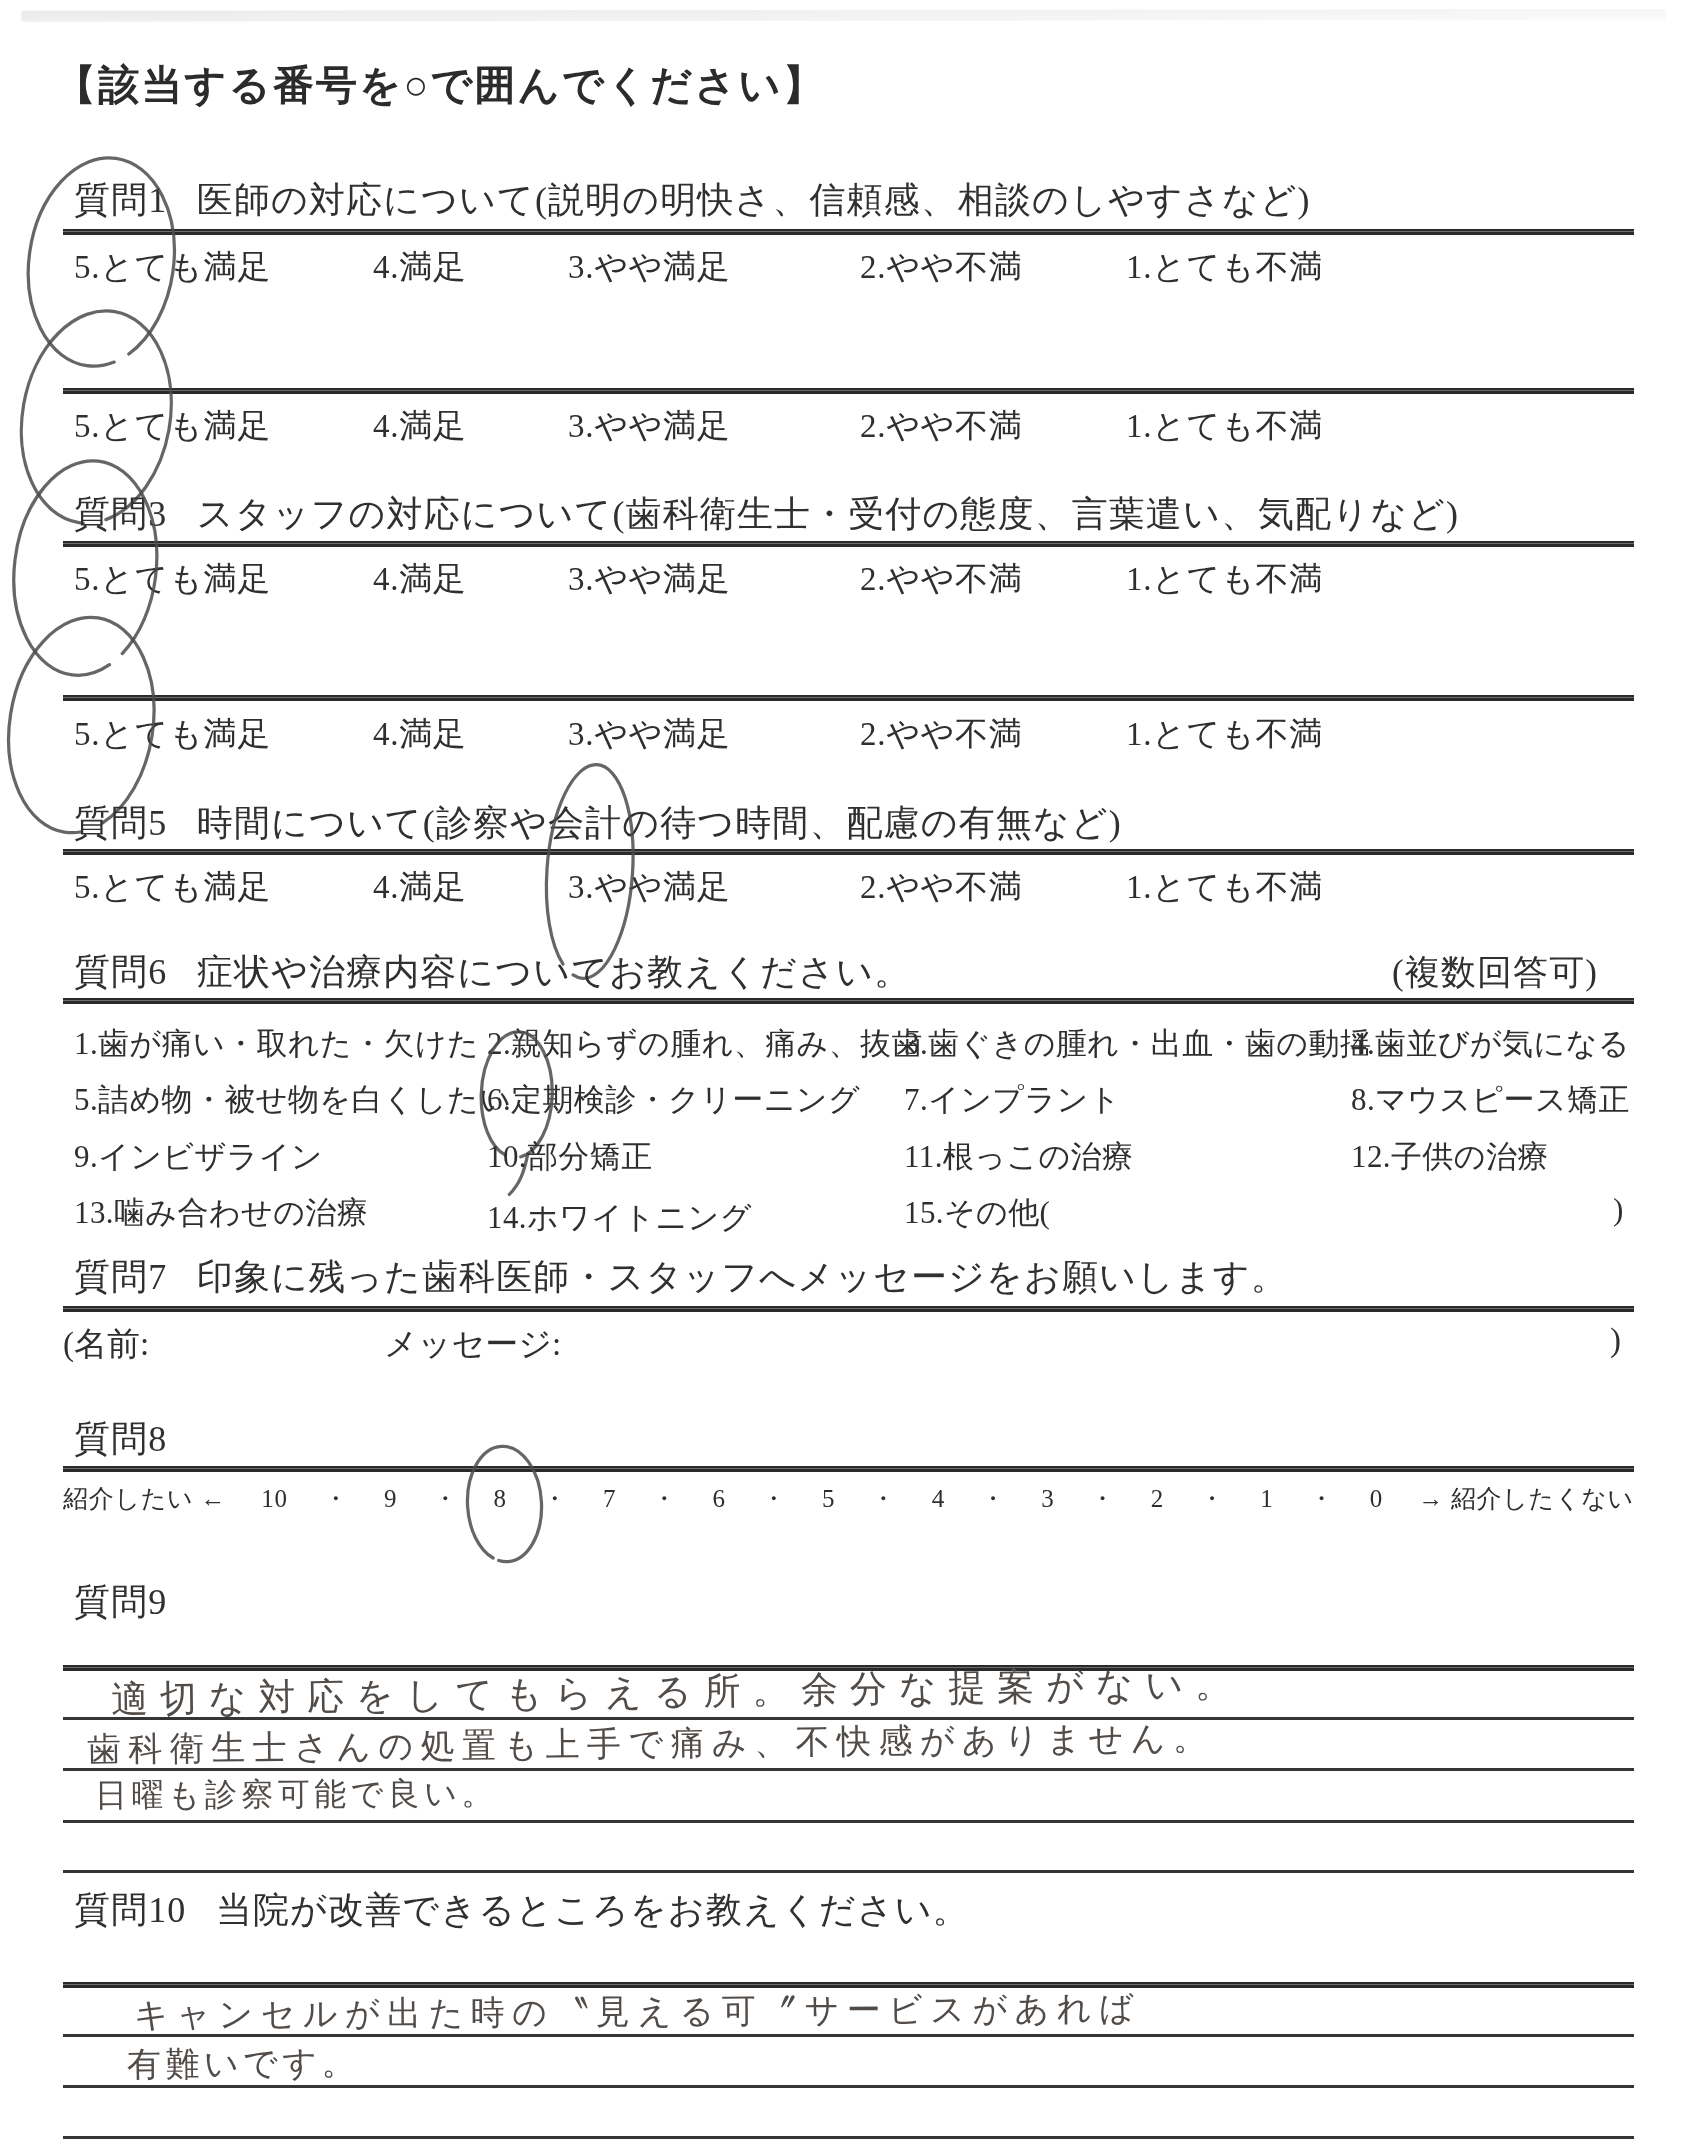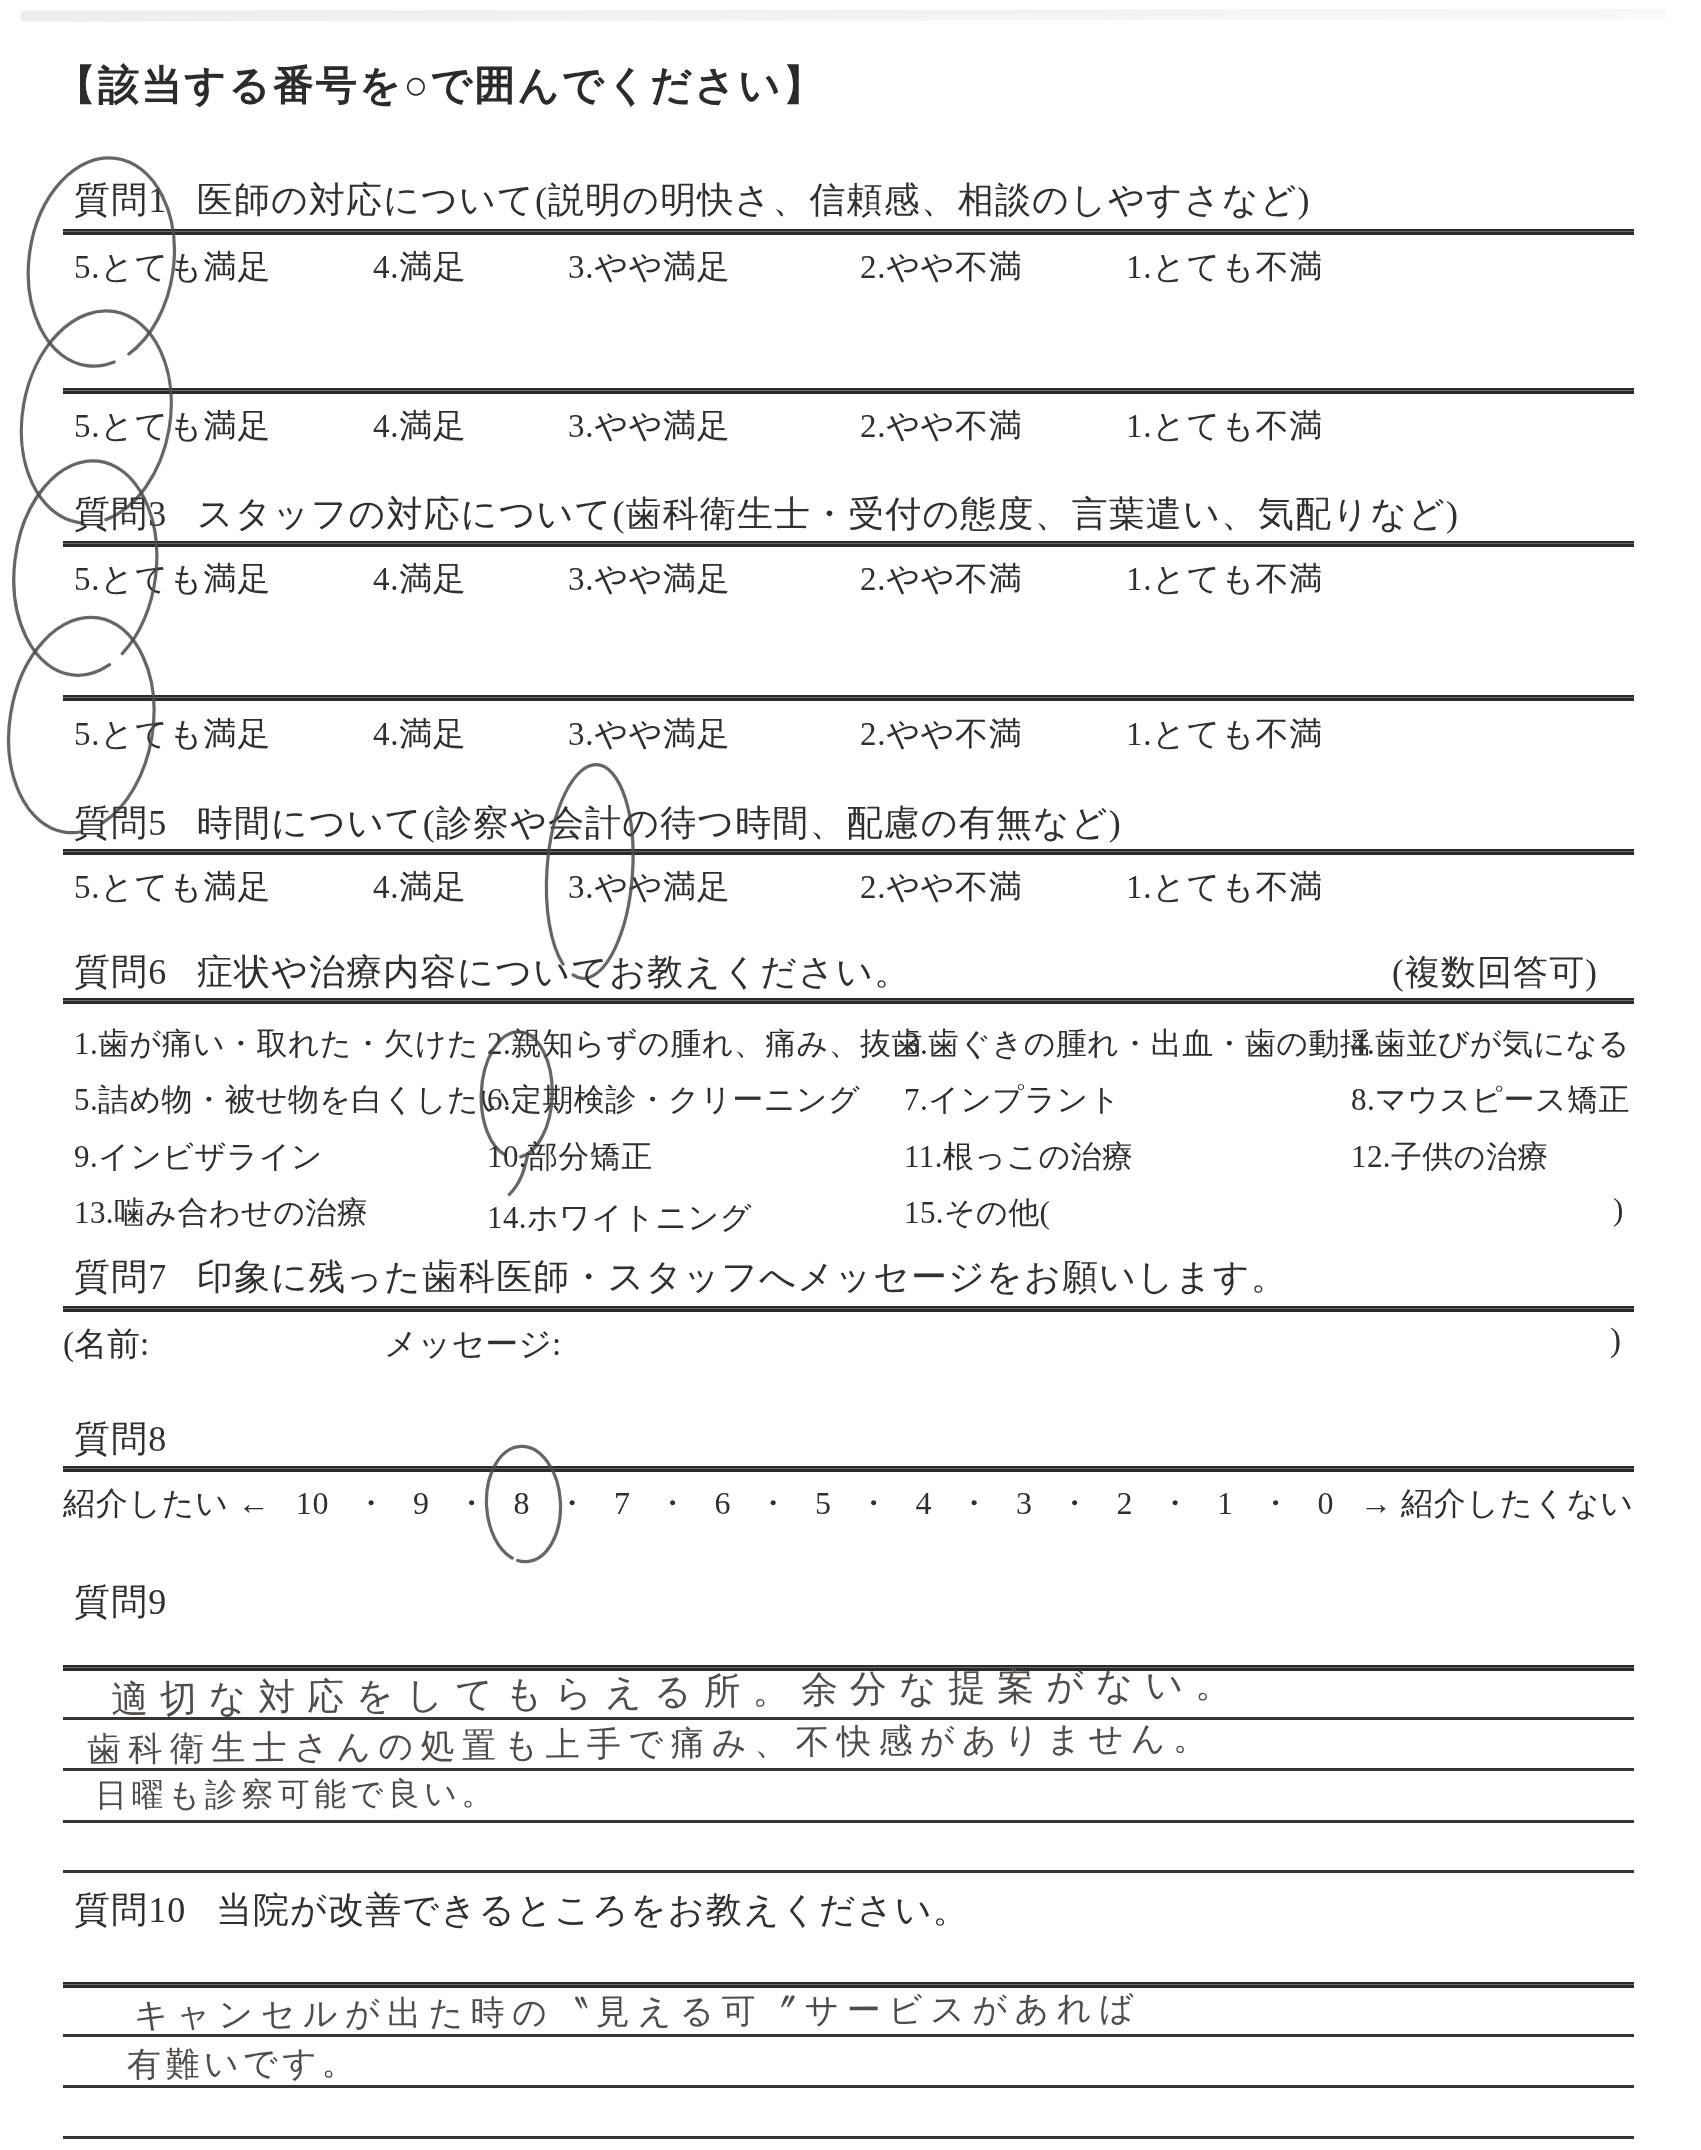--- a/index.html
+++ b/index.html
@@ -35,7 +35,7 @@
   .fields span{position:absolute; white-space:nowrap;}
   .scale{
     position:absolute; left:63px; width:1571px; display:flex; align-items:baseline;
-    justify-content:space-between; font-size:32px; letter-spacing:0.7px; white-space:nowrap;
+    justify-content:space-between; font-size:25px; letter-spacing:0.7px; white-space:nowrap;
   }
   .num{position:relative; display:inline-block;}
   .circ{position:absolute; overflow:visible; pointer-events:none;}

